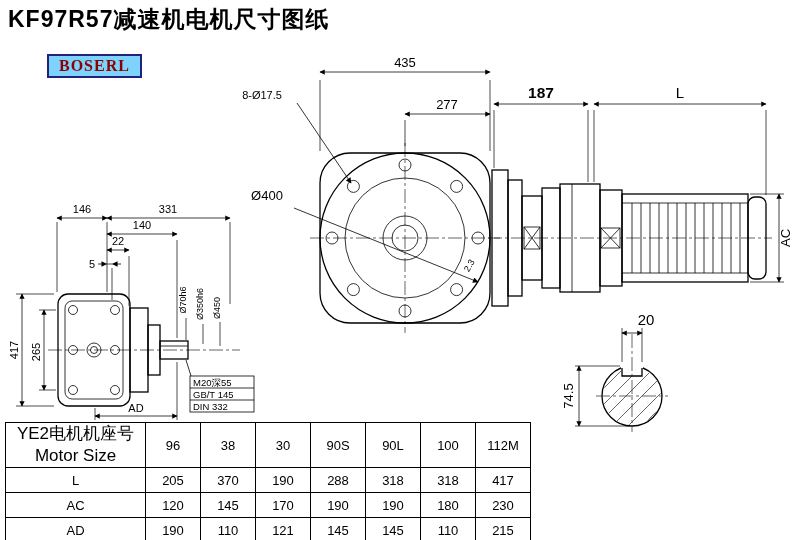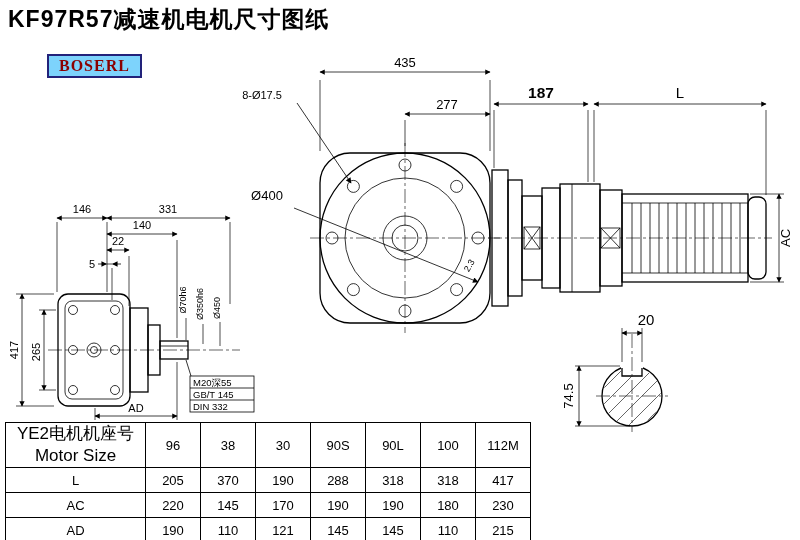--- a/index.html
+++ b/index.html
@@ -254,7 +254,7 @@
       </tr>
       <tr>
         <td>AC</td>
-        <td>220</td>
+        <td>120</td>
         <td>145</td>
         <td>170</td>
         <td>190</td>

